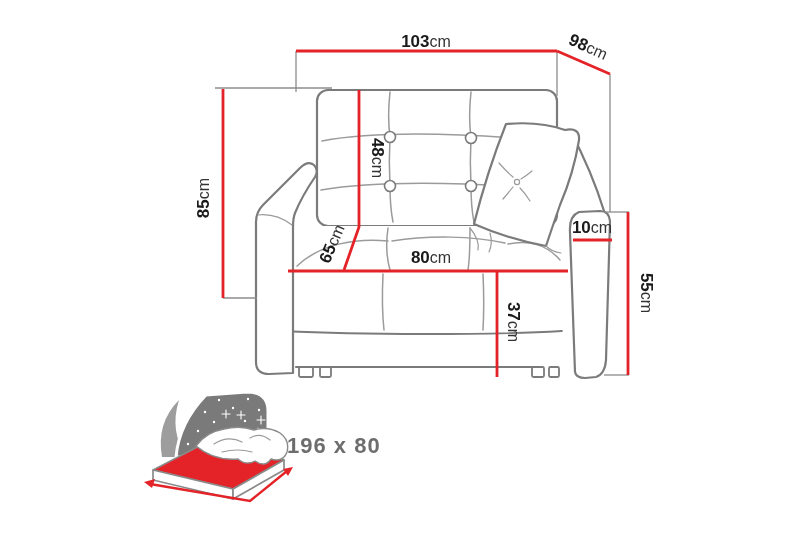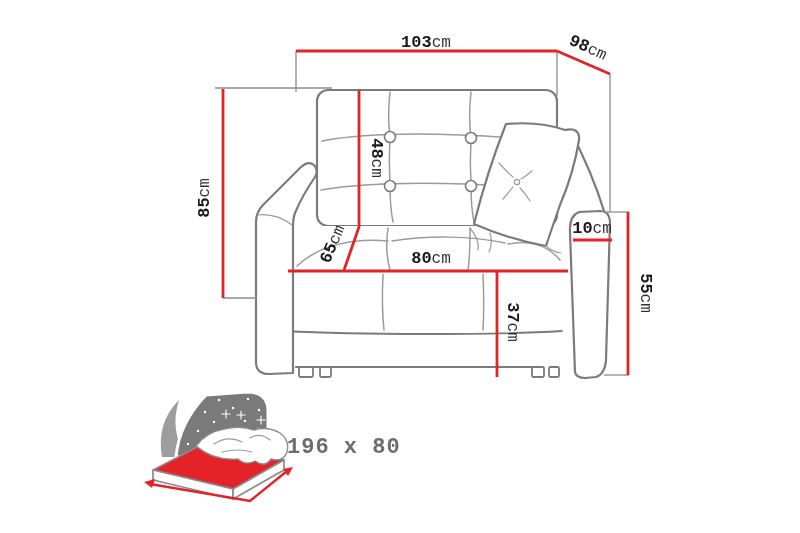--- a/index.html
+++ b/index.html
@@ -4,7 +4,7 @@
 <style>
   html,body{margin:0;padding:0;background:#ffffff;}
   .stage{position:relative;width:800px;height:533px;background:#fff;overflow:hidden;
-         font-family:Liberation Mono, monospace;}
+         font-family:Liberation Sans, sans-serif;}
   svg{display:block;}
   .outline{fill:#ffffff;stroke:#7b7b7b;stroke-width:2.2;stroke-linecap:round;stroke-linejoin:round;}
   .outline-nf{fill:none;stroke:#7b7b7b;stroke-width:2.2;stroke-linecap:round;stroke-linejoin:round;}

